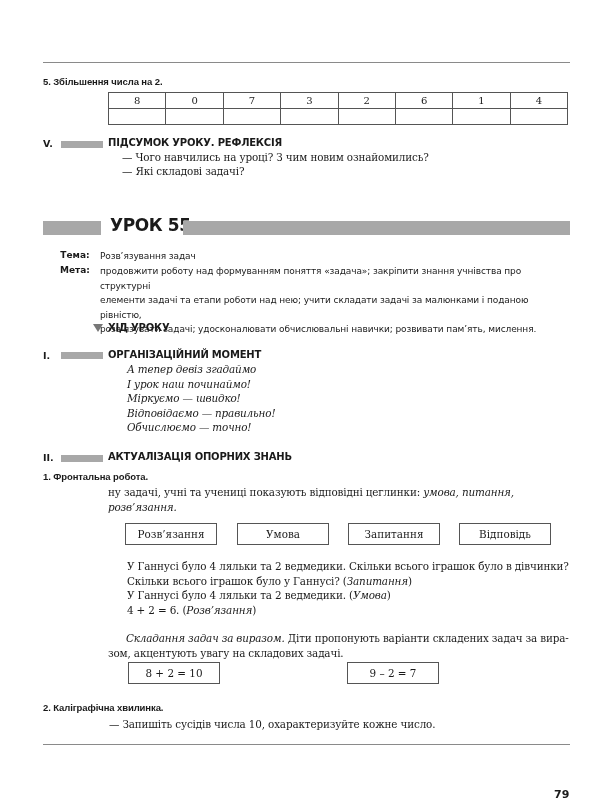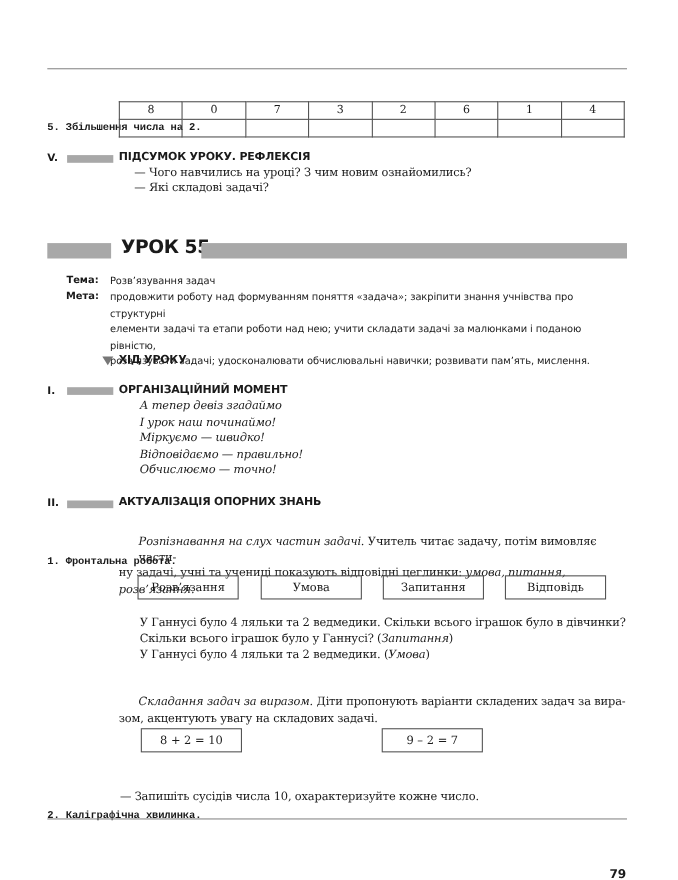--- a/index.html
+++ b/index.html
@@ -7,7 +7,7 @@
   .abs { position: absolute; }
   .hr { position: absolute; left: 43px; width: 527px; height: 1px; background: #8a8a8a; }
 
-  .sub-h { font-family: Liberation Mono, monospace; font-weight: bold; font-size: 9.5px; letter-spacing: -0.1px; margin-top: 34px; }
+  .sub-h { font-family: Liberation Sans, sans-serif; font-weight: bold; font-size: 9.5px; letter-spacing: -0.1px; }
   .sec-num { font-family: "DejaVu Sans", sans-serif; font-weight: bold; font-size: 9.5px; }
   .sec-bar { position: absolute; width: 42px; height: 7px; background: #a8a8a8; }
   .sec-title { font-family: "DejaVu Sans", sans-serif; font-weight: bold; font-size: 10px; letter-spacing: -0.2px; }

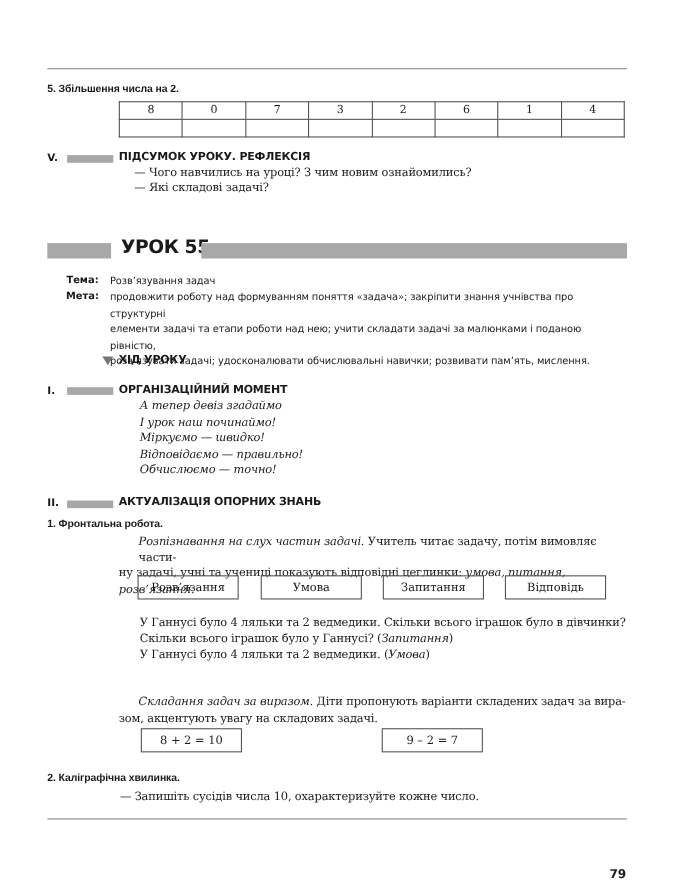--- a/index.html
+++ b/index.html
@@ -101,7 +101,6 @@
 <div class="abs sub-h" style="left:43px; top:471px;">1. Фронтальна робота.</div>
 
 <div class="abs body-t" style="left:108px; top:485px; width:465px;">
-  <div style="padding-left:18px;"><span class="it">Розпізнавання на слух частин задачі.</span><span> Учитель читає задачу, потім вимовляє части-</span></div>
   <div><span>ну задачі, учні та учениці показують відповідні цеглинки: </span><span class="it">умова, питання, розв’язання.</span></div>
 </div>
 

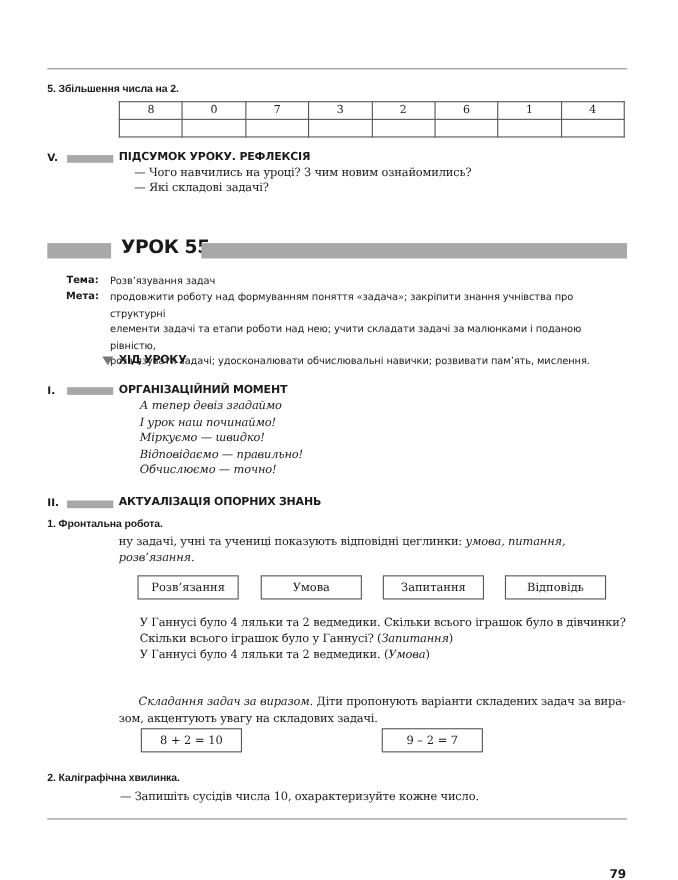--- a/index.html
+++ b/index.html
@@ -113,6 +113,7 @@
   <div>У Ганнусі було 4 ляльки та 2 ведмедики. Скільки всього іграшок було в дівчинки?</div>
   <div><span>Скільки всього іграшок було у Ганнусі? (</span><span class="it">Запитання</span><span>)</span></div>
   <div><span>У Ганнусі було 4 ляльки та 2 ведмедики. (</span><span class="it">Умова</span><span>)</span></div>
+  <div><span>4 + 2 = 6. (</span><span class="it">Розв’язання</span><span>)</span></div>
 </div>
 
 <div class="abs body-t" style="left:108px; top:631px; width:465px;">

